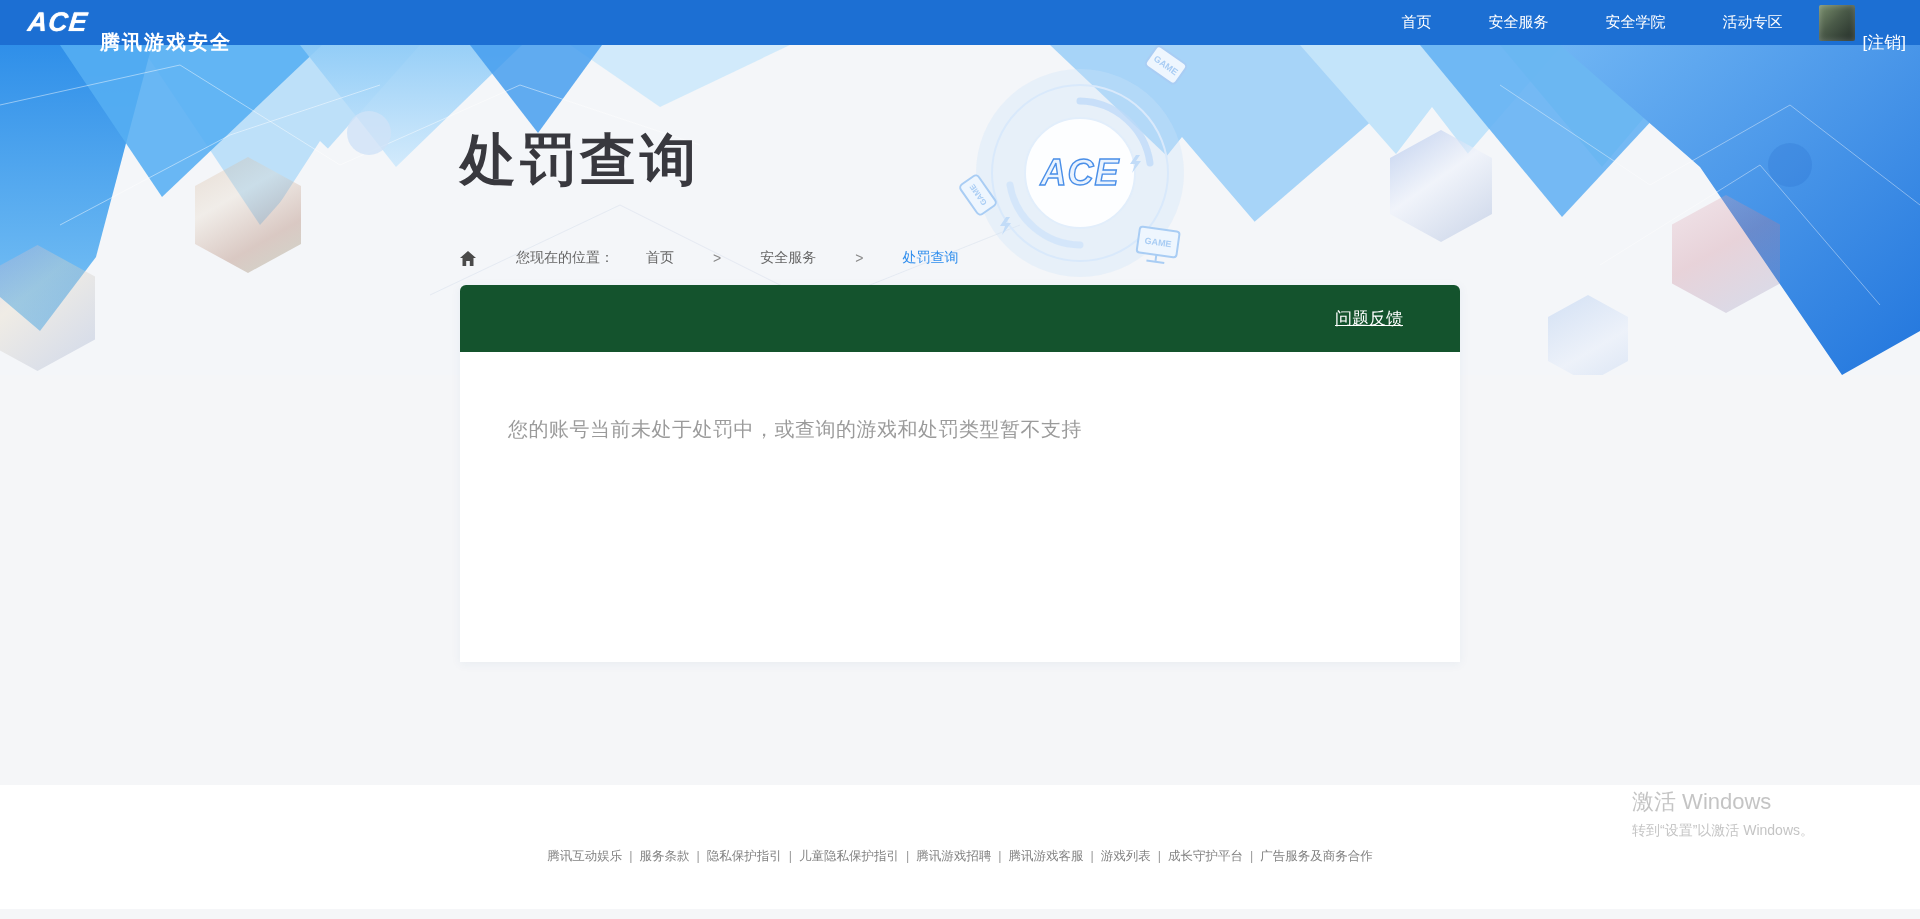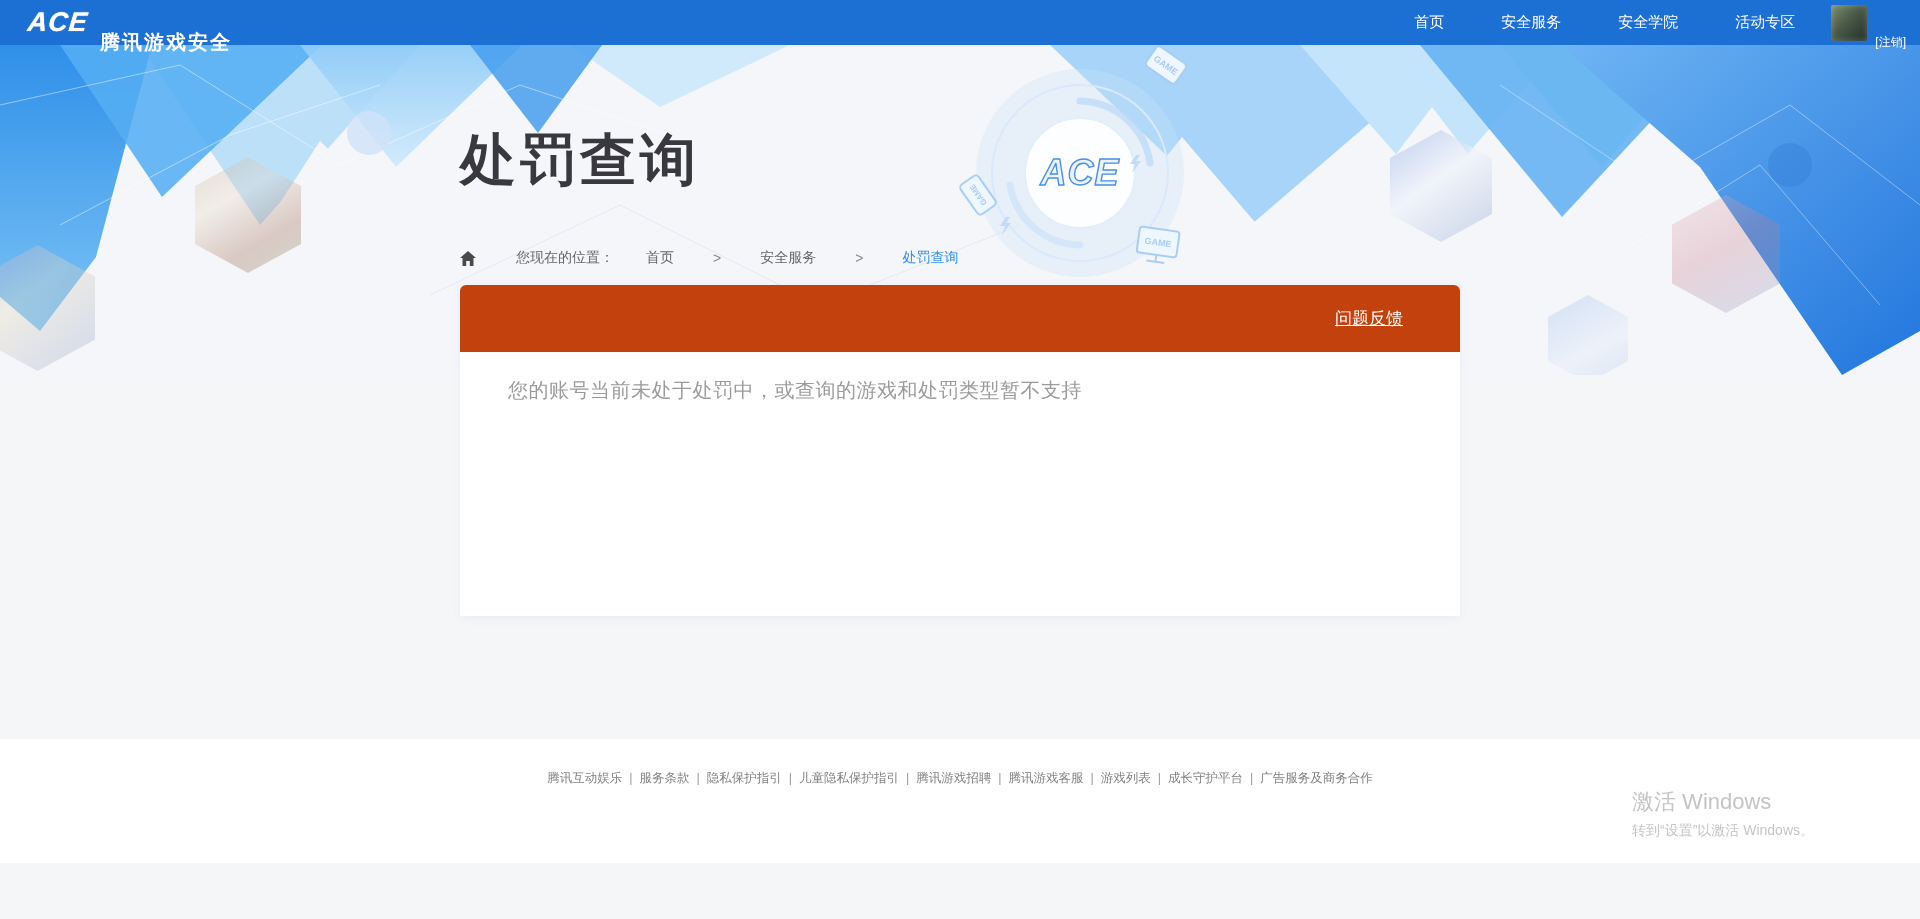--- a/index.html
+++ b/index.html
@@ -31,7 +31,7 @@
     background:linear-gradient(135deg,#7a8f6d 0%,#4a5a48 45%,#232d28 100%);
     box-shadow:inset 0 0 6px rgba(255,255,255,.25);
   }
-  .logout { color:#fff; font-size:12px; margin-left:8px; cursor:pointer;margin-top:40px; }
+  .logout { color:#fff; font-size:17px; margin-left:8px; cursor:pointer;margin-top:40px; }
 
   
   .banner {

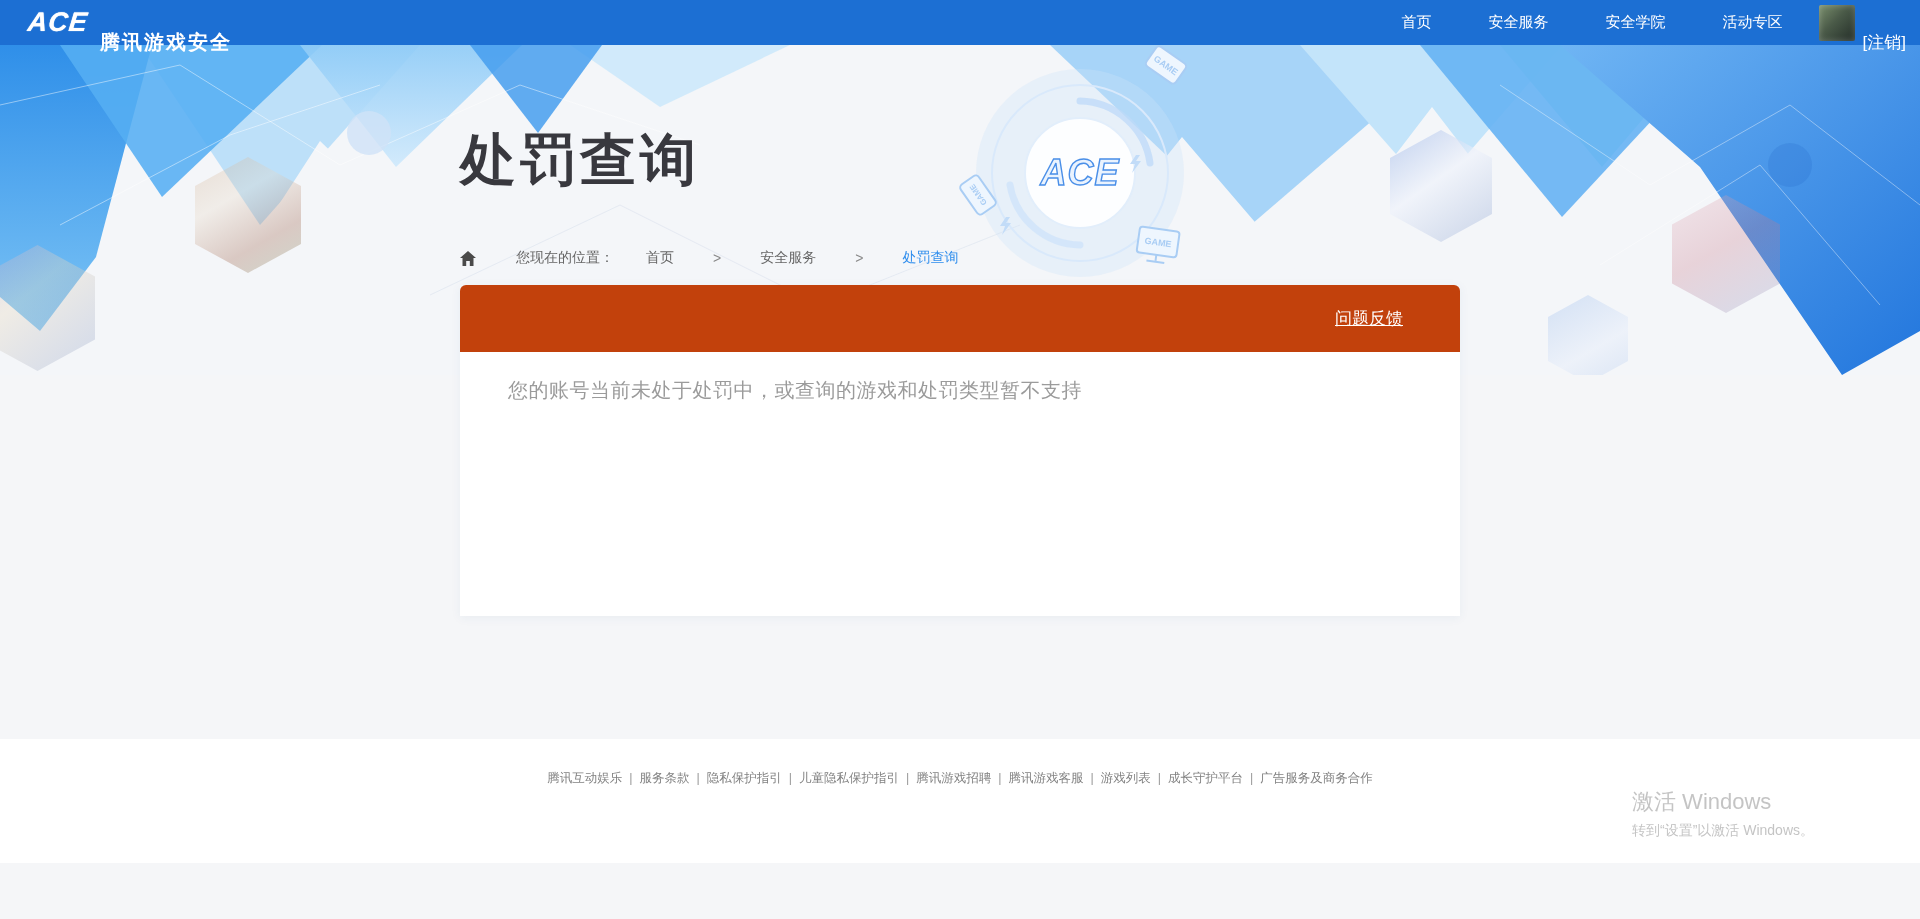--- a/index.html
+++ b/index.html
@@ -78,7 +78,7 @@
     width:1000px; margin:0 auto; box-shadow:0 2px 10px rgba(40,80,140,.06);
   }
   .panel-head {
-    height:67px; background:#c2410c; border-radius:6px 6px 0 0;
+    height:67px; background:#14532d; border-radius:6px 6px 0 0;
     display:flex; align-items:center; justify-content:flex-end; padding-right:57px;
   }
   .feedback { color:#fff; font-size:17px; text-decoration:underline; cursor:pointer; }

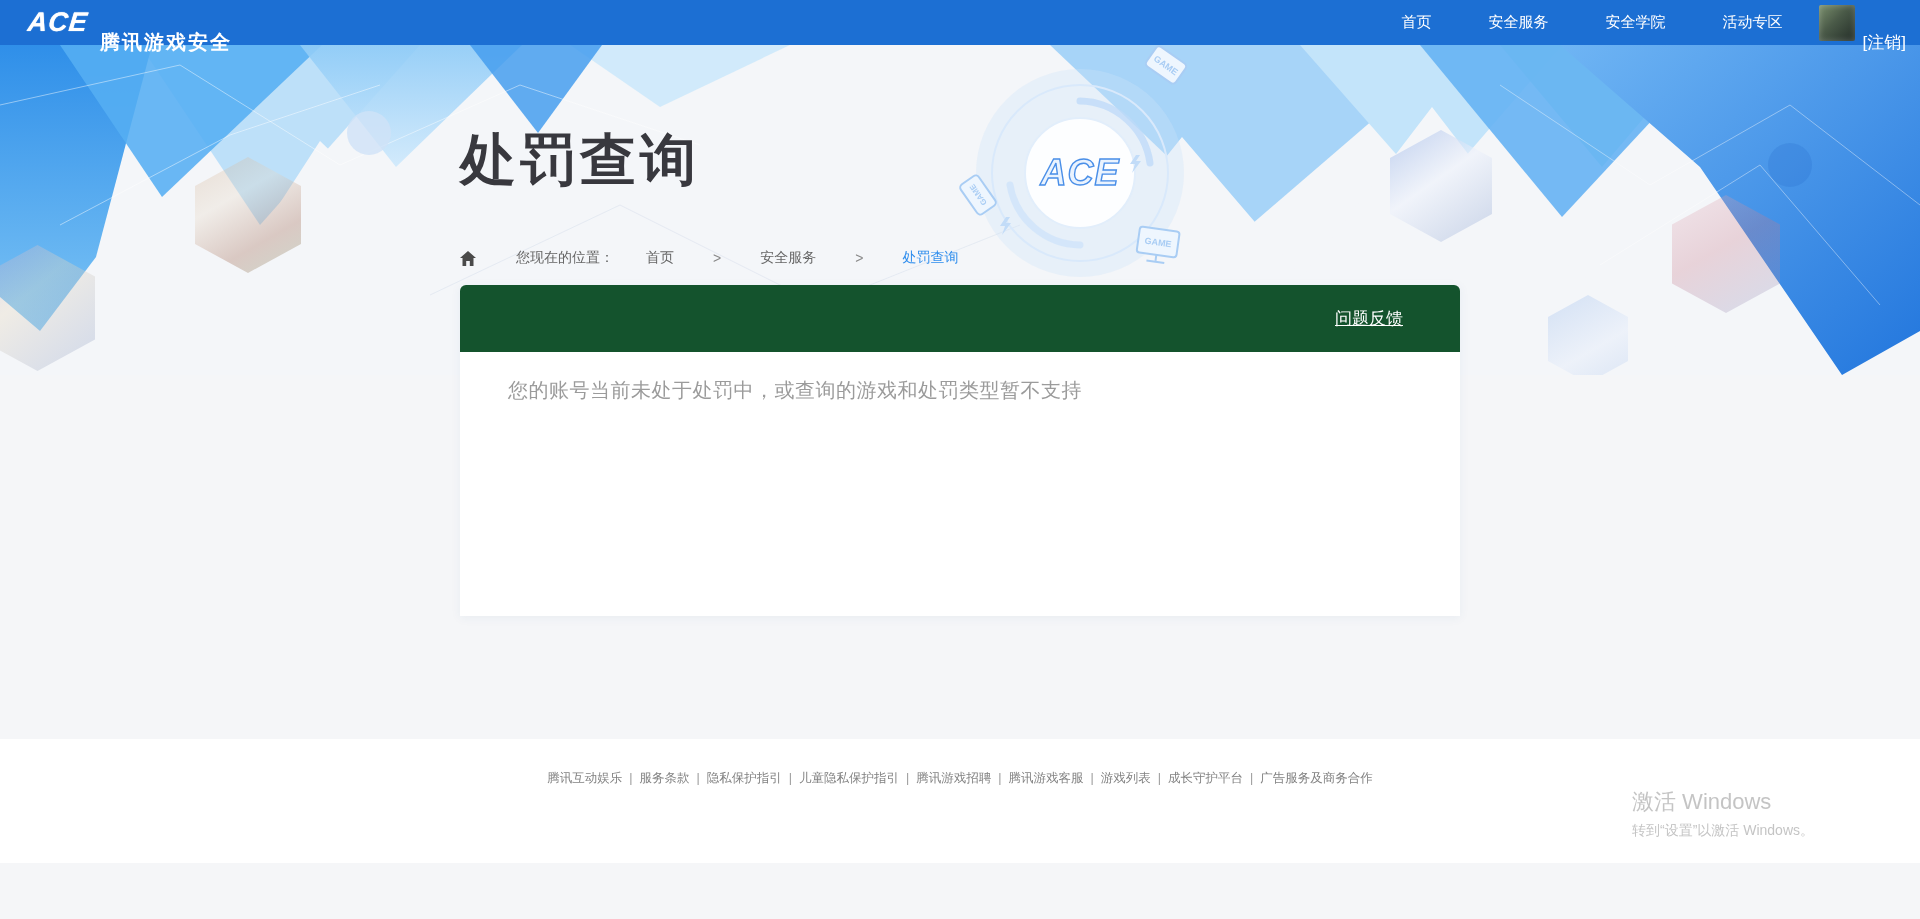--- a/index.html
+++ b/index.html
@@ -83,7 +83,7 @@
   }
   .feedback { color:#fff; font-size:17px; text-decoration:underline; cursor:pointer; }
   .panel-body {
-    height:264px; background:#fff; padding:25px 48px 0 48px;
+    height:310px; background:#fff; padding:64px 48px 0 48px;
   }
   .panel-msg { font-size:20px; color:#9b9b9b; letter-spacing:.5px; }
 

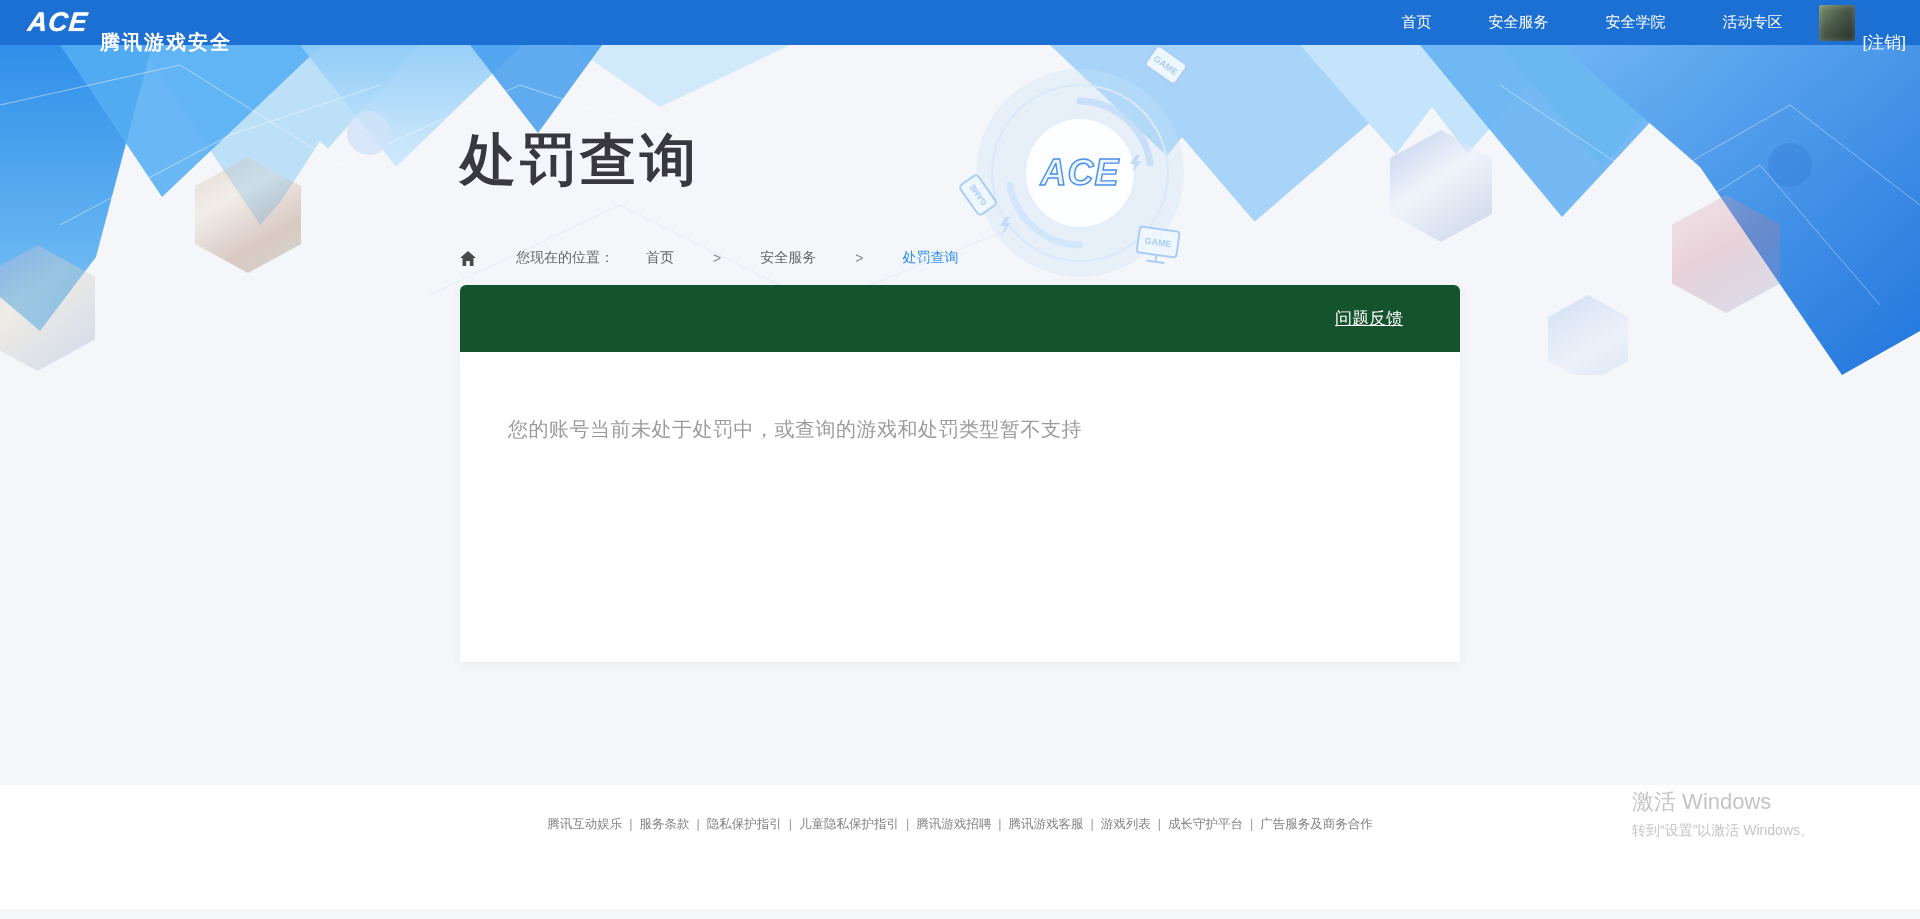--- a/index.html
+++ b/index.html
@@ -89,7 +89,7 @@
 
   
   .footer { background:#fff; height:124px; text-align:center; padding-top:31px; }
-  .footer-links { font-size:12.5px; color:#828282; }
+  .footer-links { font-size:12.5px; color:#828282;margin-top:32px; }
   .footer-links a { color:#828282; }
   .footer-links .fsep { margin:0 7px; color:#9a9a9a; }
   .footer-copy { font-size:11.5px; color:#8a8a8a; margin-top:6px; letter-spacing:.3px; }

